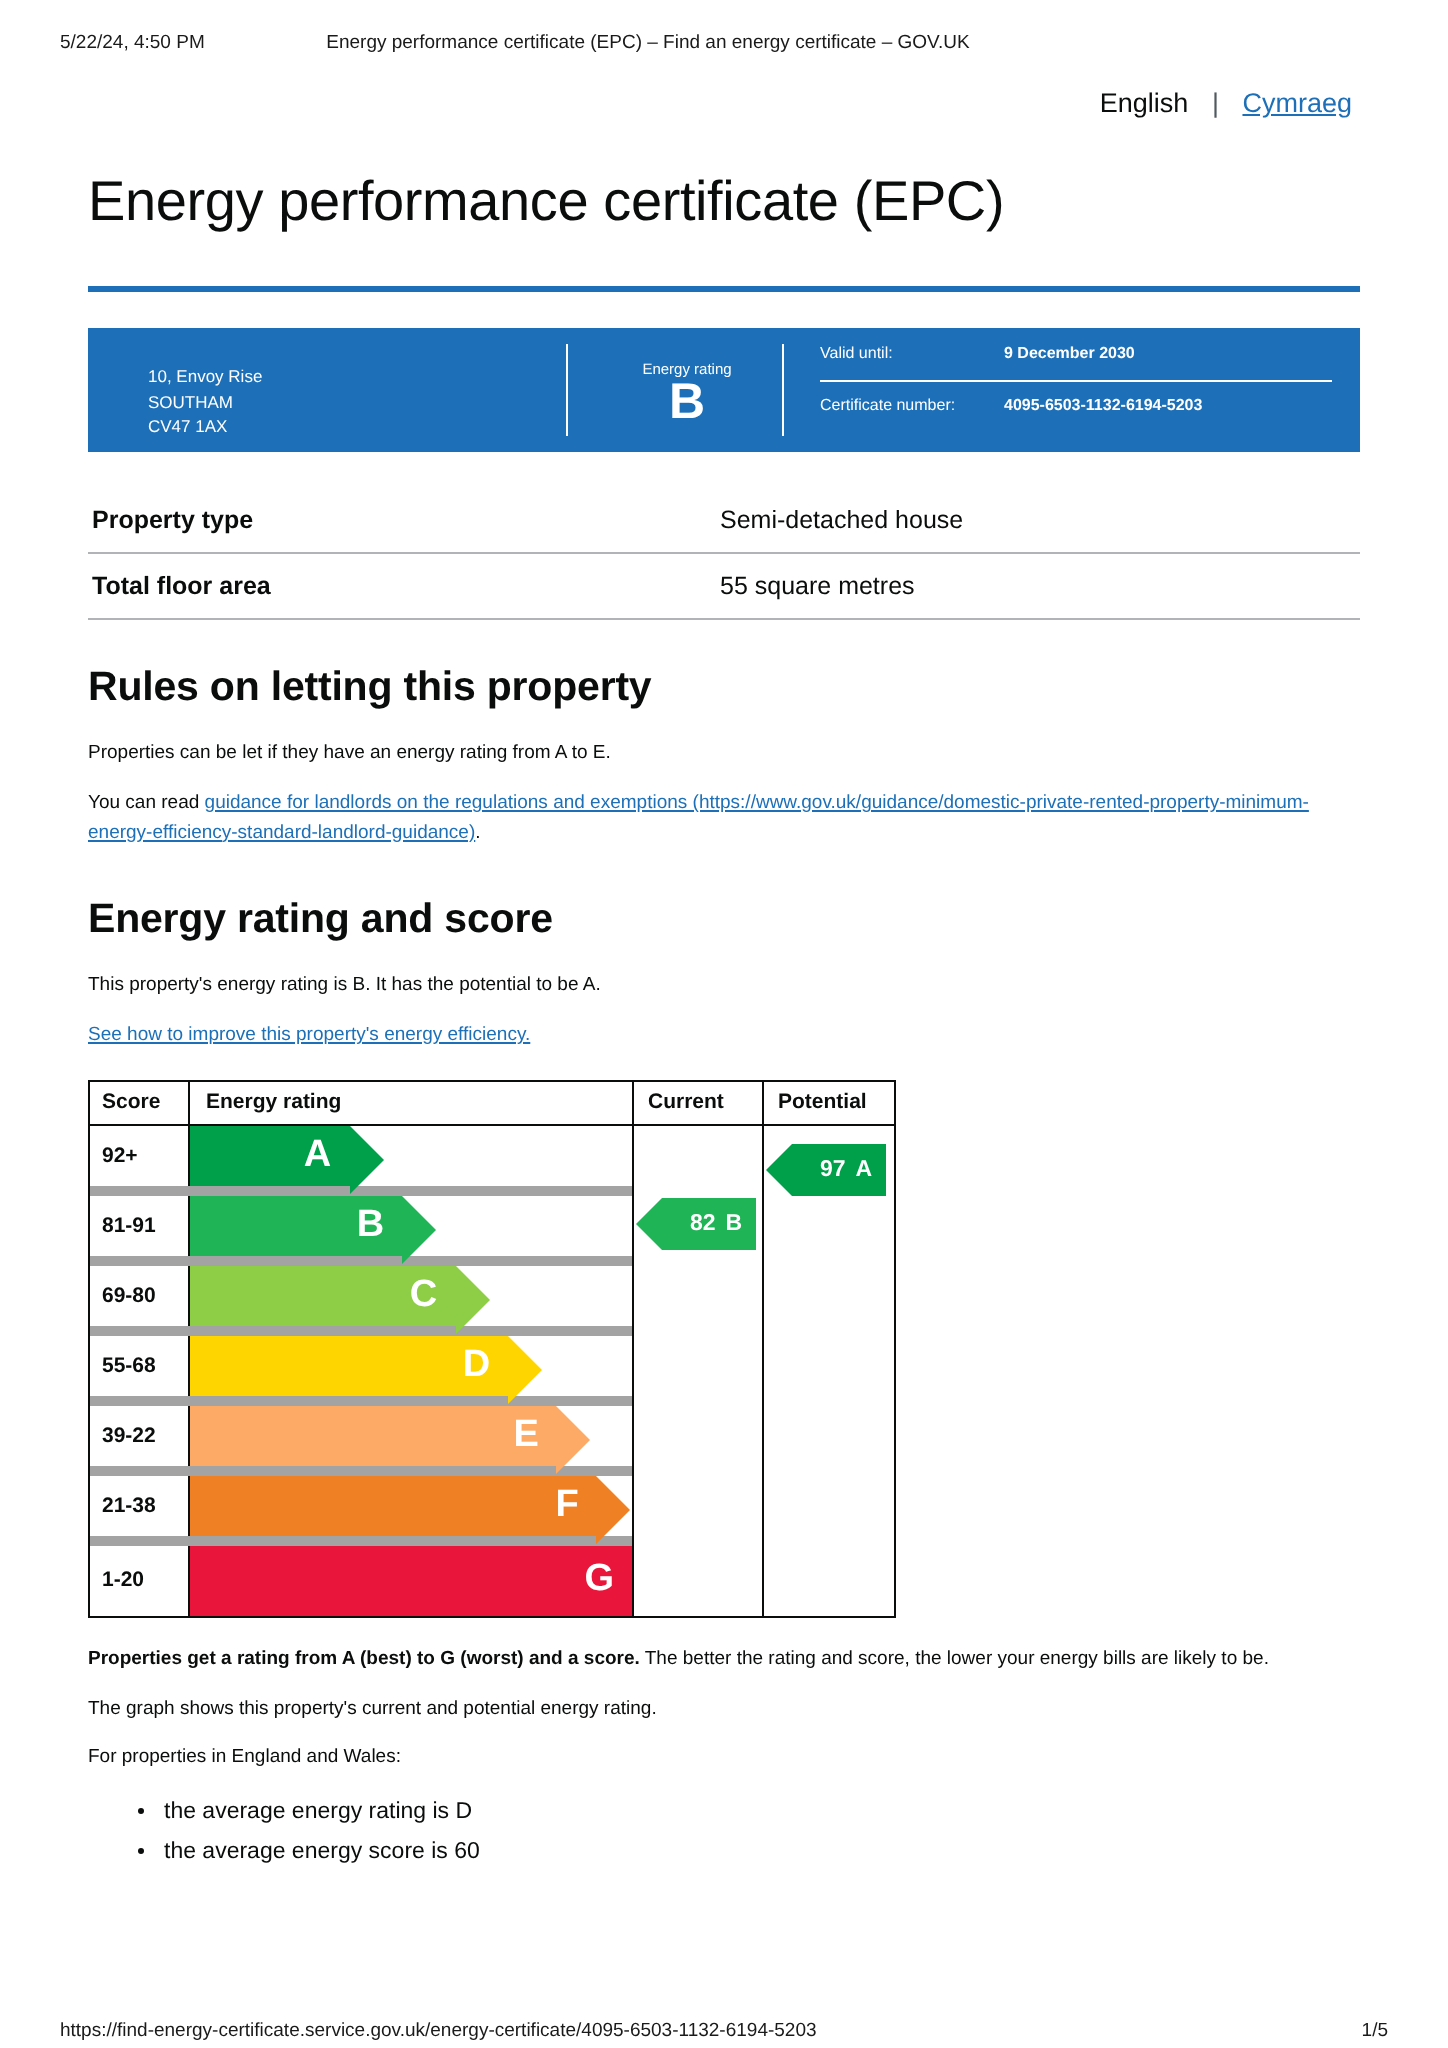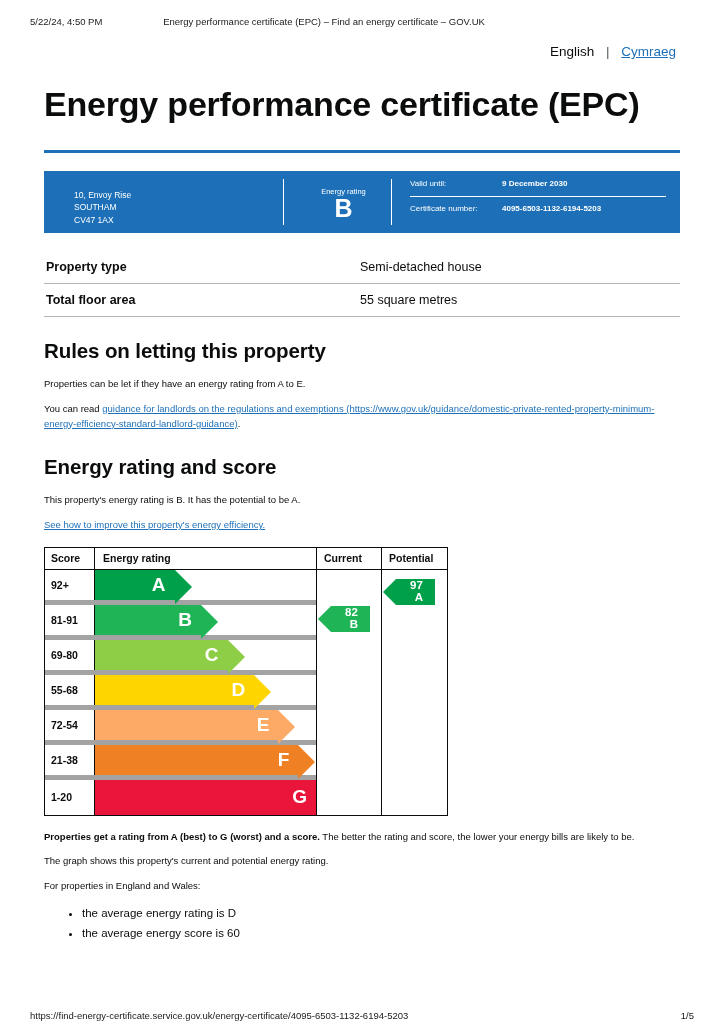--- a/index.html
+++ b/index.html
@@ -40,7 +40,7 @@
   .lang a { color: #1d70b8; text-decoration: underline; }
 
   h1.title {
-    font-size: 34px; line-height: 1.15; font-weight: bold; margin: 0 0 26px 0;
+    font-size: 28px; line-height: 1.15; font-weight: normal; margin: 0 0 26px 0;
     letter-spacing: -0.2px;
   }
 

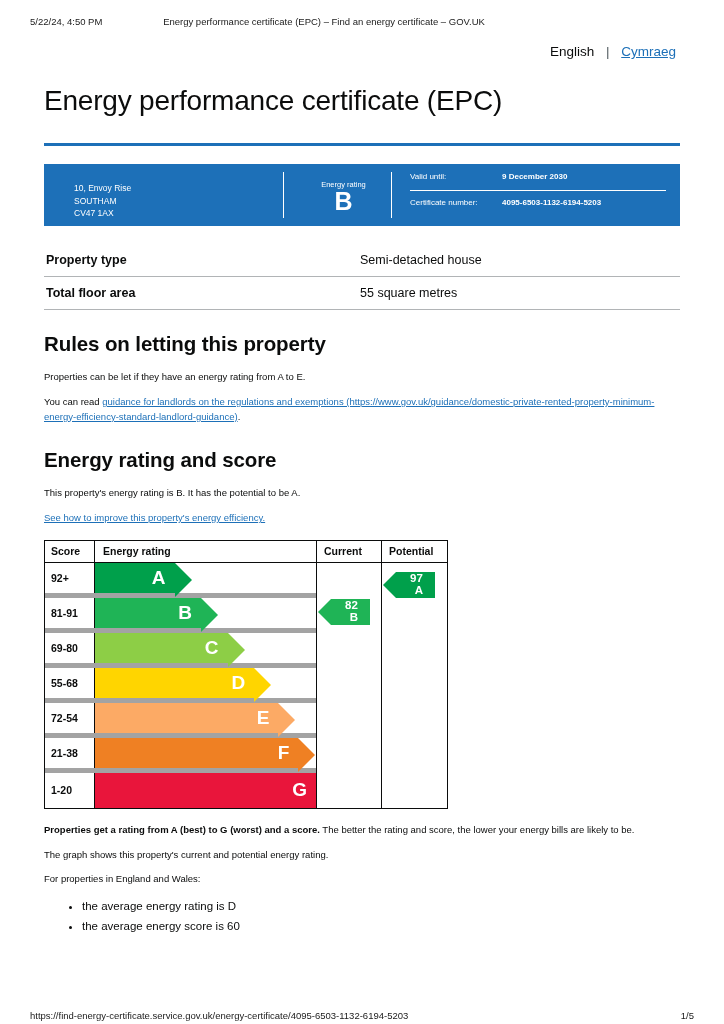--- a/index.html
+++ b/index.html
@@ -128,7 +128,6 @@
     position: absolute; height: 26px; display: flex; align-items: center;
     color: #ffffff; font-weight: bold; font-size: 11.5px;
     padding: 0 7px 0 14px;
-    flex-direction: column;
   }
   .pointer .pv { margin-right: 5px; }
   .pointer::before {

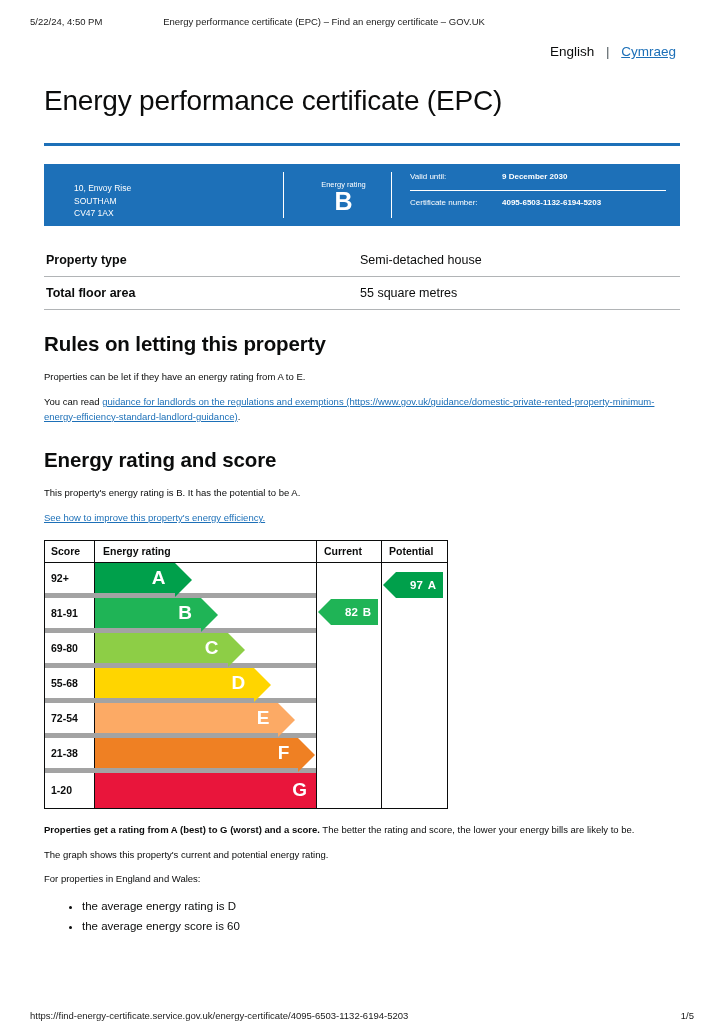--- a/index.html
+++ b/index.html
@@ -247,7 +247,7 @@
           </div>
 
           <div class="epc-row">
-            <div class="epc-score">72-54</div>
+            <div class="epc-score">39-22</div>
             <div class="epc-barcell">
               <div class="epc-bar arrow" style="--bc:#fcaa65; background:#fcaa65; width:83%;">E</div>
             </div>

